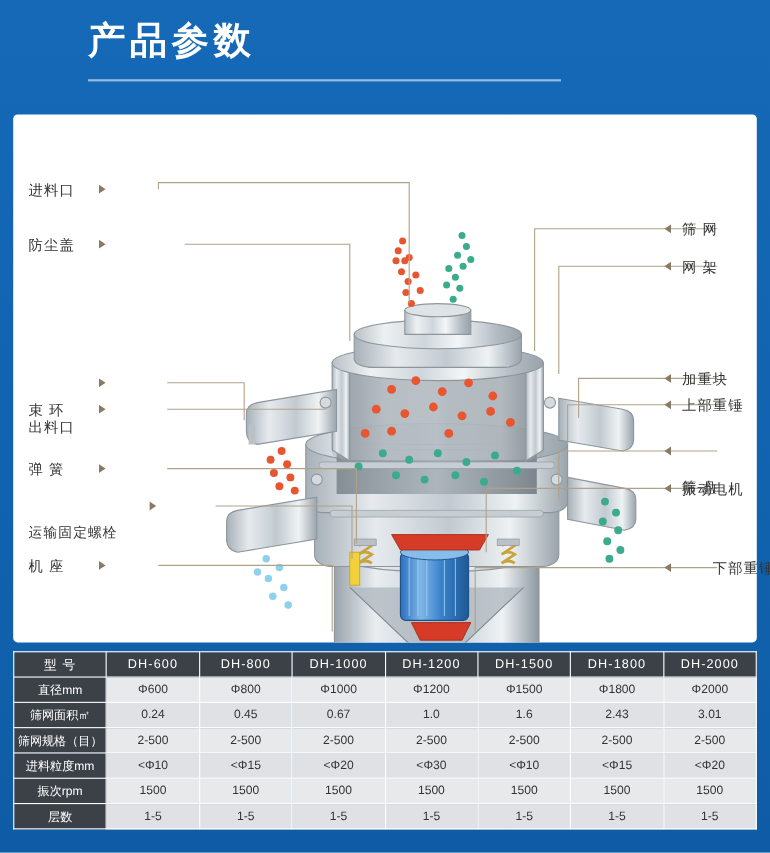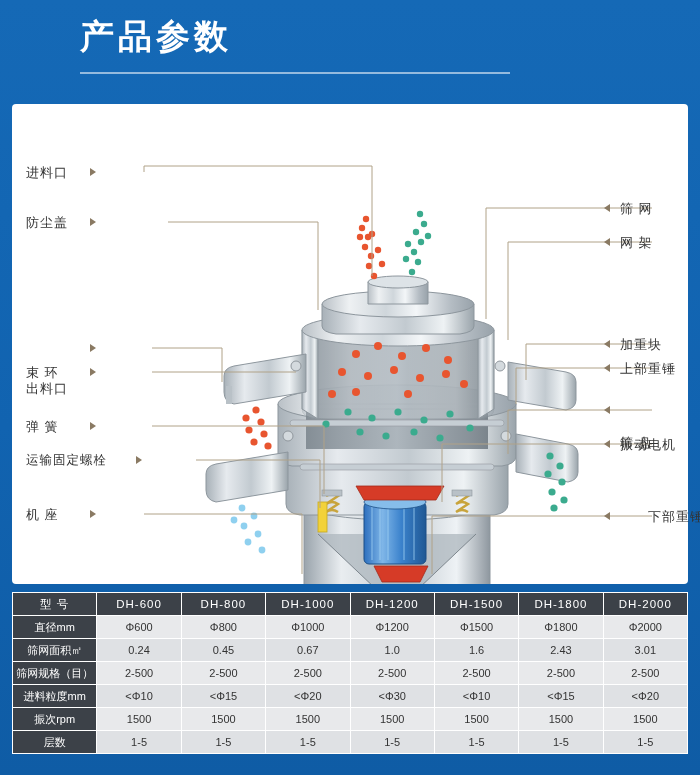--- a/index.html
+++ b/index.html
@@ -34,7 +34,7 @@
     position:absolute;font-size:13px;color:#333333;white-space:nowrap;
     letter-spacing:1px;
   }
-  .lbl.small{font-size:12.5px;}
+  .lbl.small{font-size:12.5px;margin-top:24px;}
   .arrow-r{
     position:absolute;width:0;height:0;
     border-top:4px solid transparent;border-bottom:4px solid transparent;

